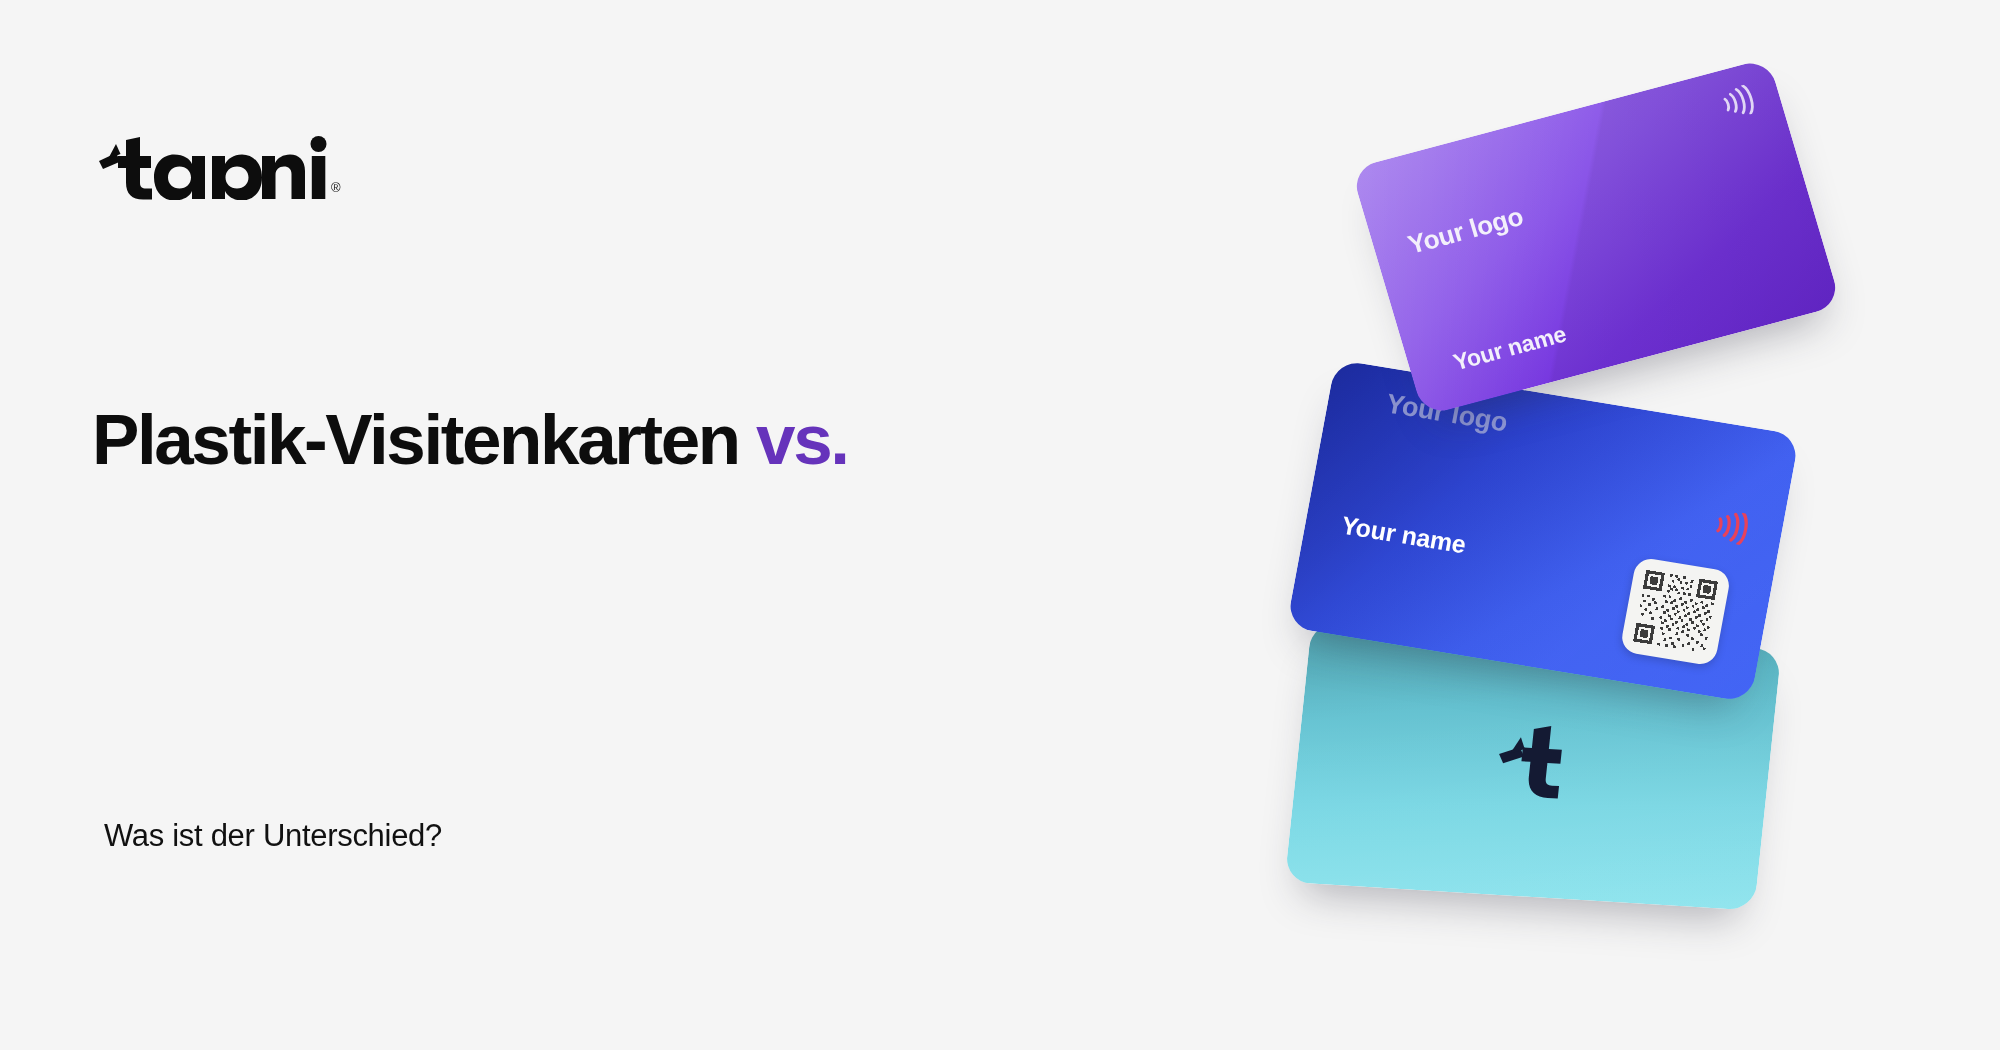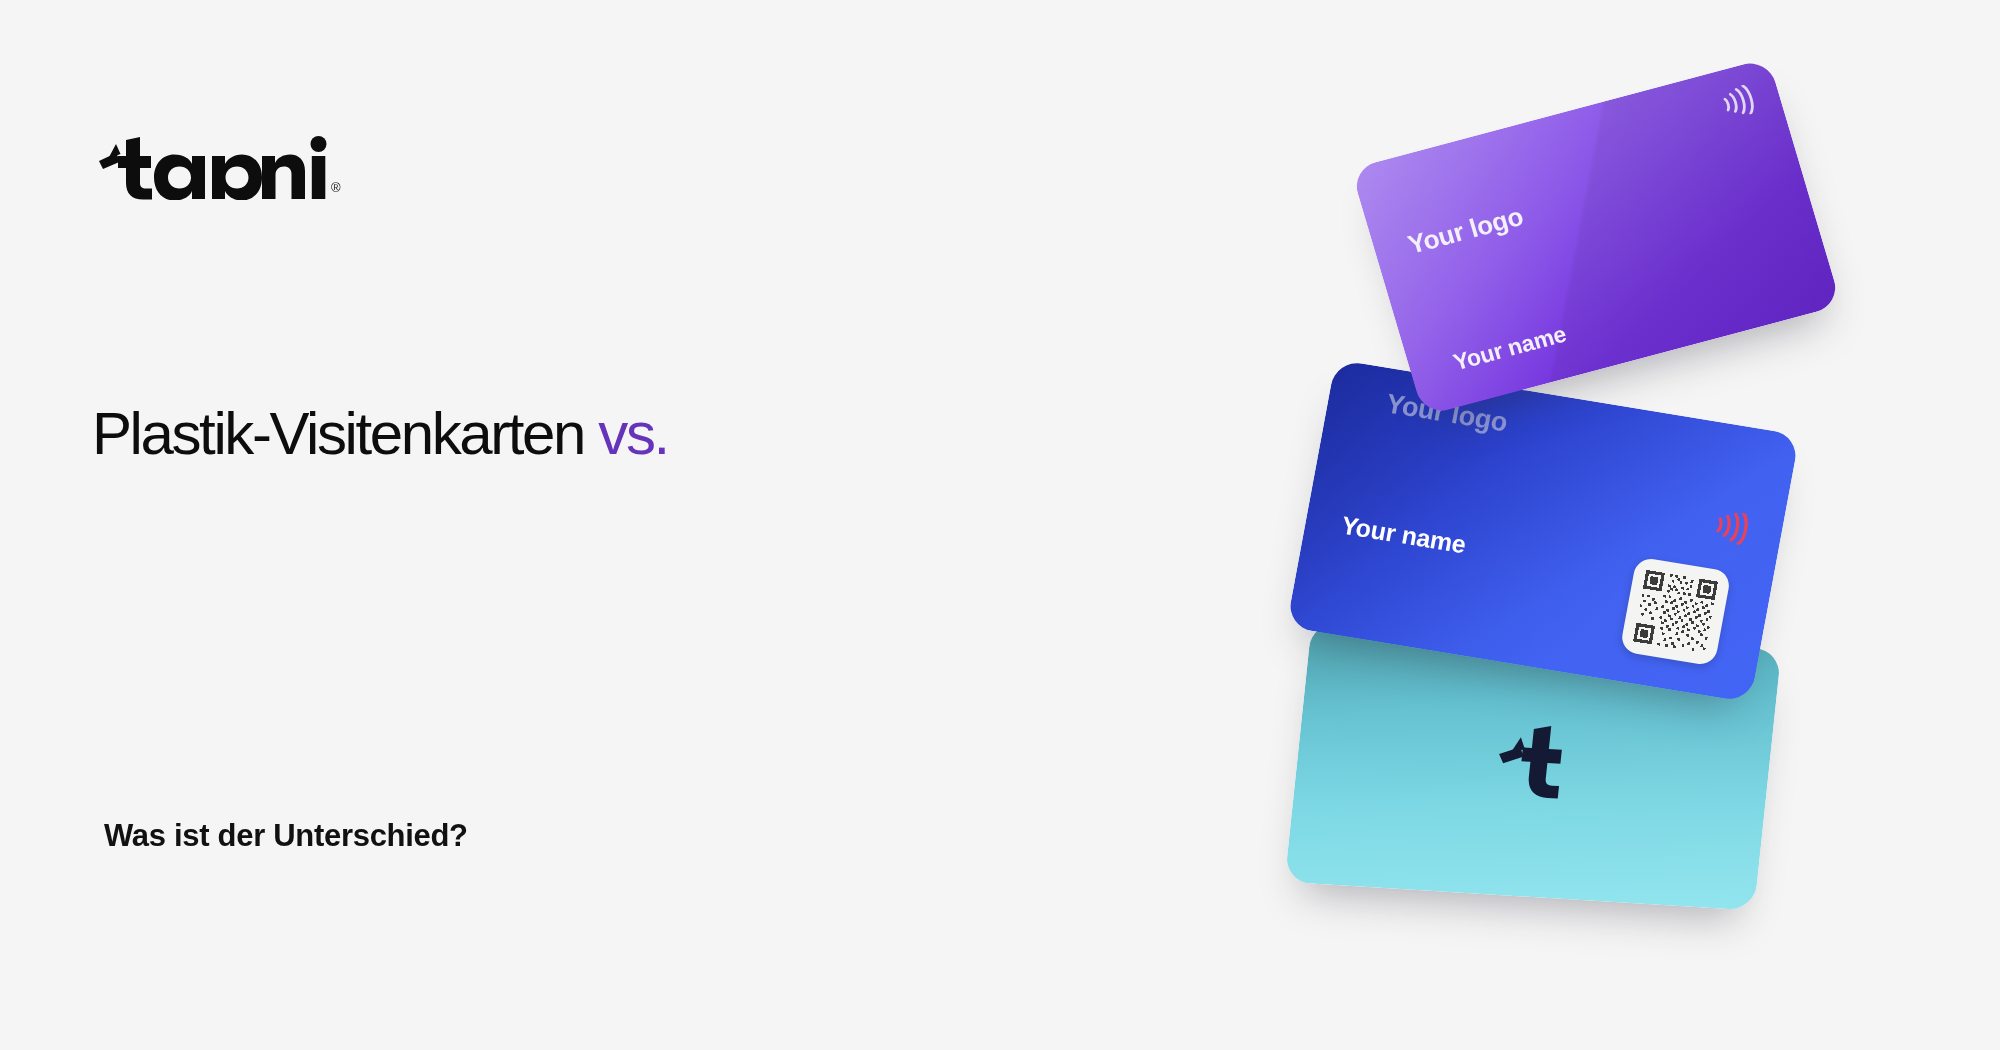--- a/index.html
+++ b/index.html
@@ -58,8 +58,8 @@
     top: 400px;
     width: 1120px;
     font-family: "Liberation Sans", sans-serif;
-    font-weight: 400;
-    font-size: 60px;
+    font-weight: 700;
+    font-size: 71px;
     line-height: 1.12;
     letter-spacing: -2.4px;
     color: #0d0d0d;

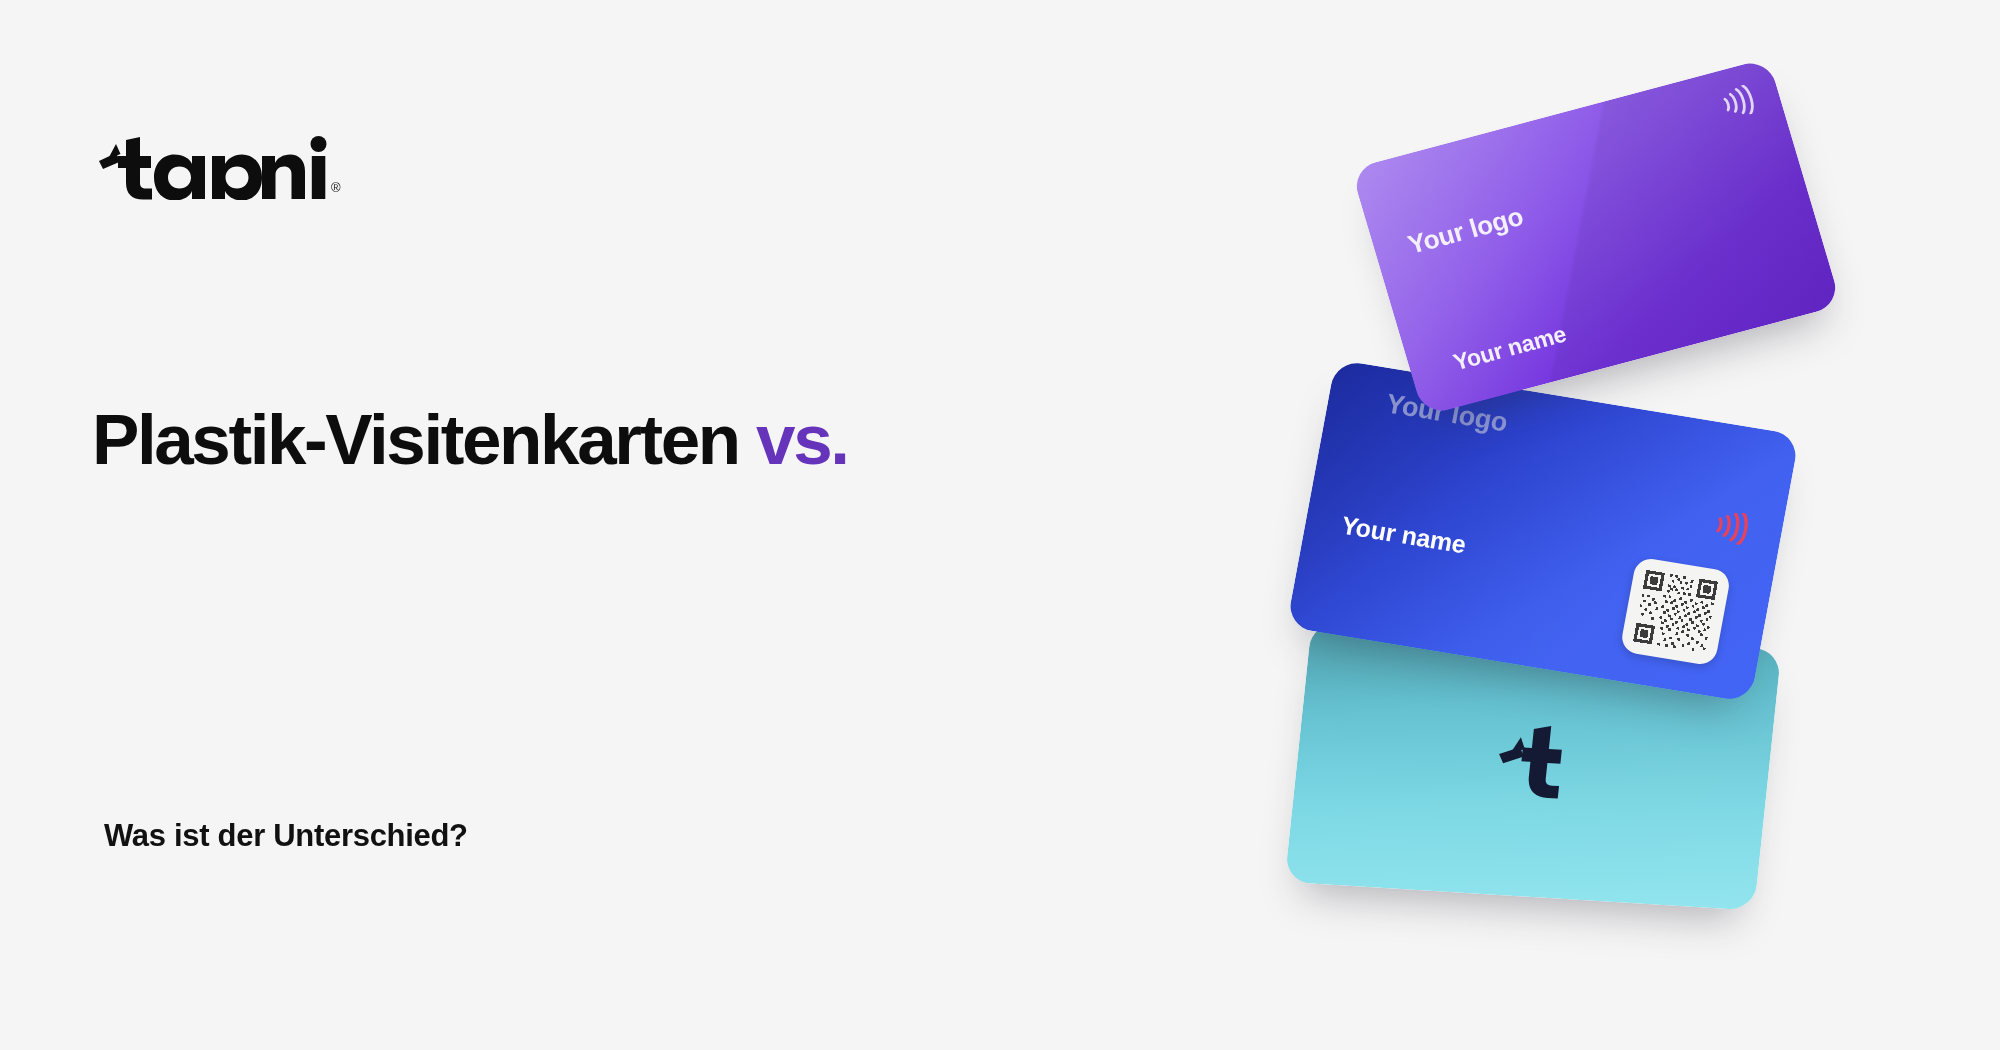--- a/index.html
+++ b/index.html
@@ -75,7 +75,7 @@
     top: 818px;
     font-family: "Liberation Sans", sans-serif;
     font-size: 31px;
-    font-weight: 700;
+    font-weight: 400;
     letter-spacing: -0.3px;
     color: #111111;
     margin: 0;

